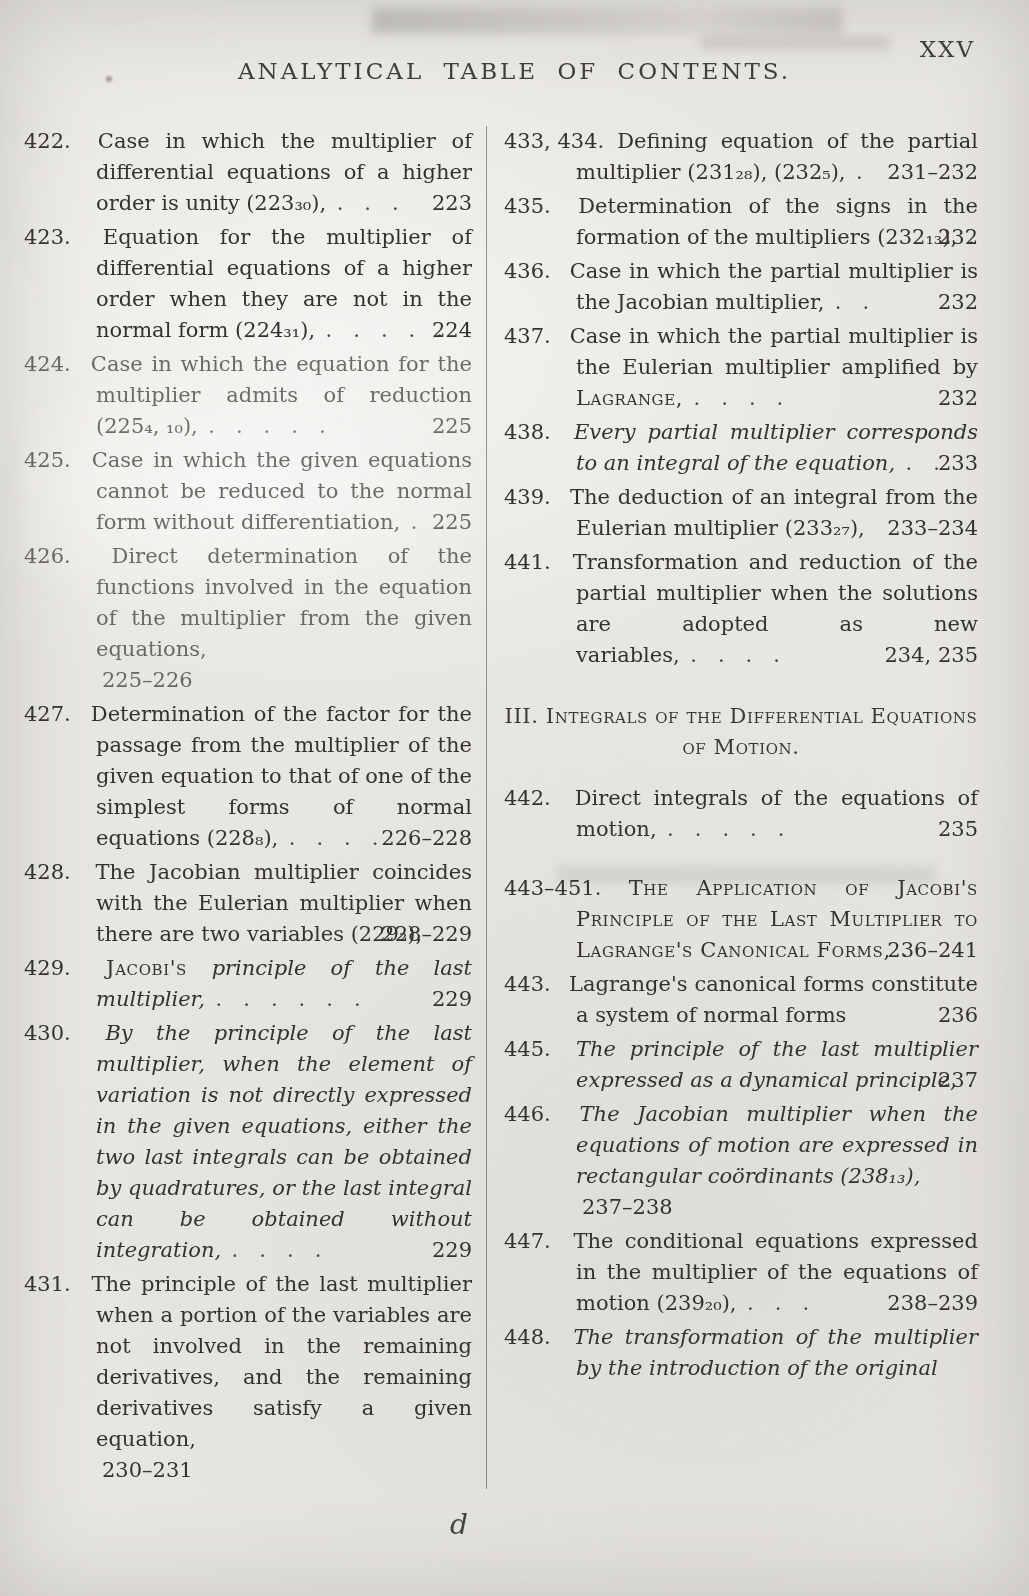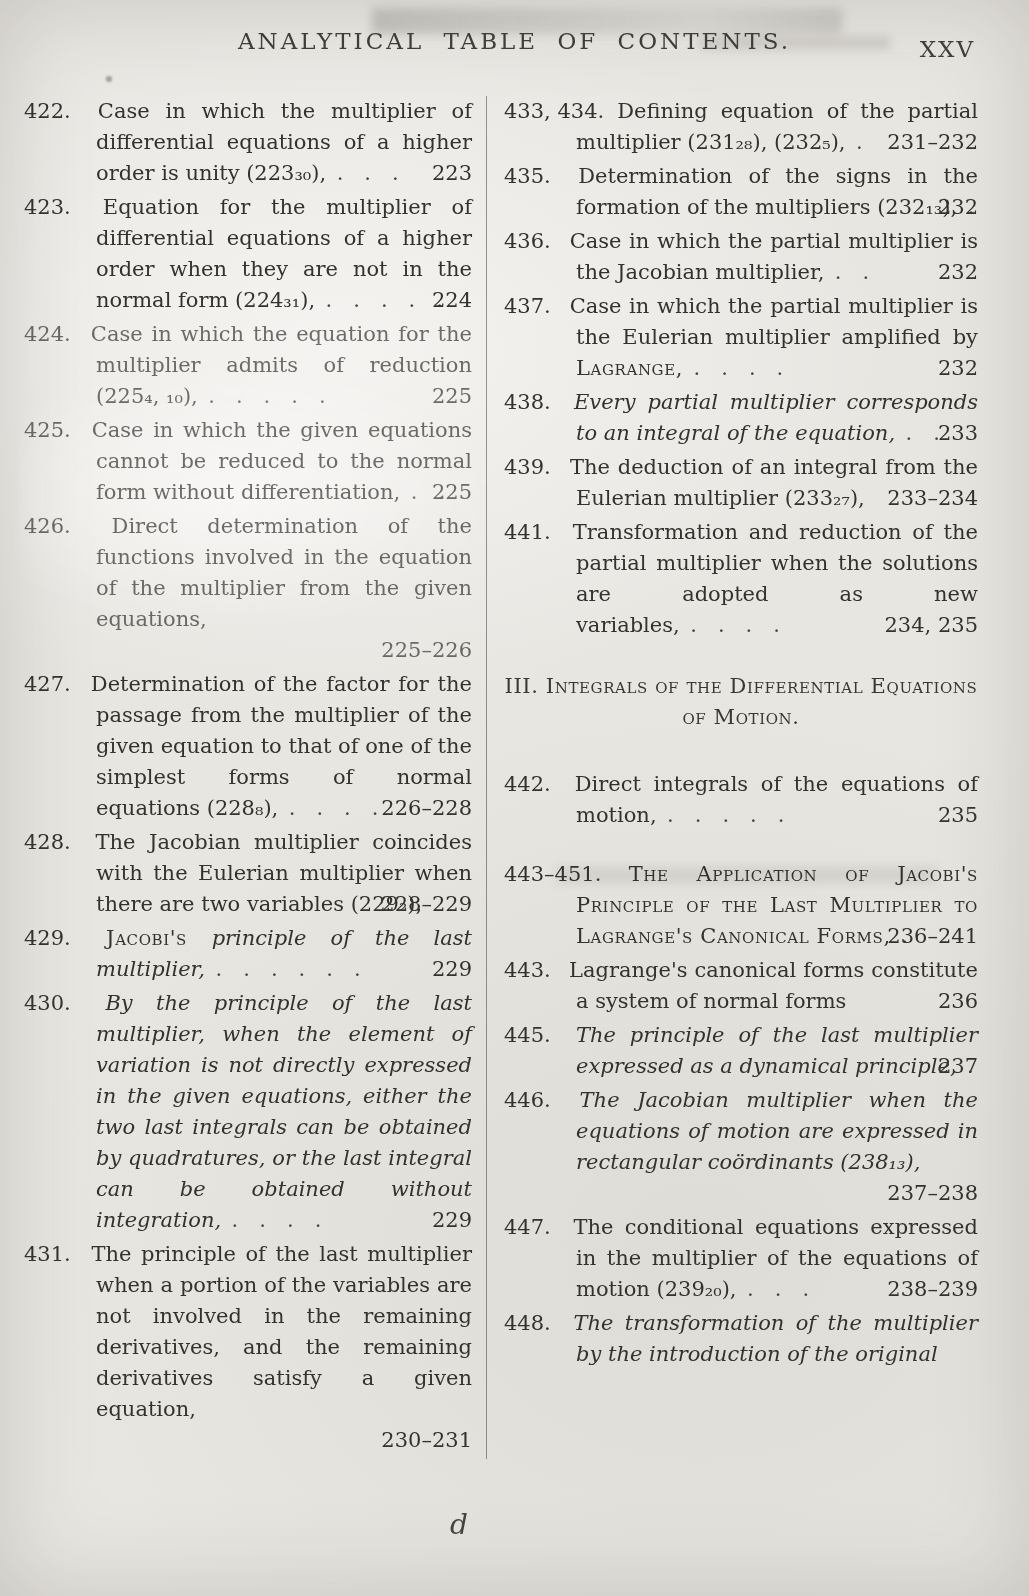--- a/index.html
+++ b/index.html
@@ -19,7 +19,7 @@
   }
 
   
-  .header { position: relative; padding-top: 28px; height: 52px; }
+  .header { position: relative; padding-top: 58px; height: 52px; }
   .header-title {
     text-align: center;
     font-size: 23px;

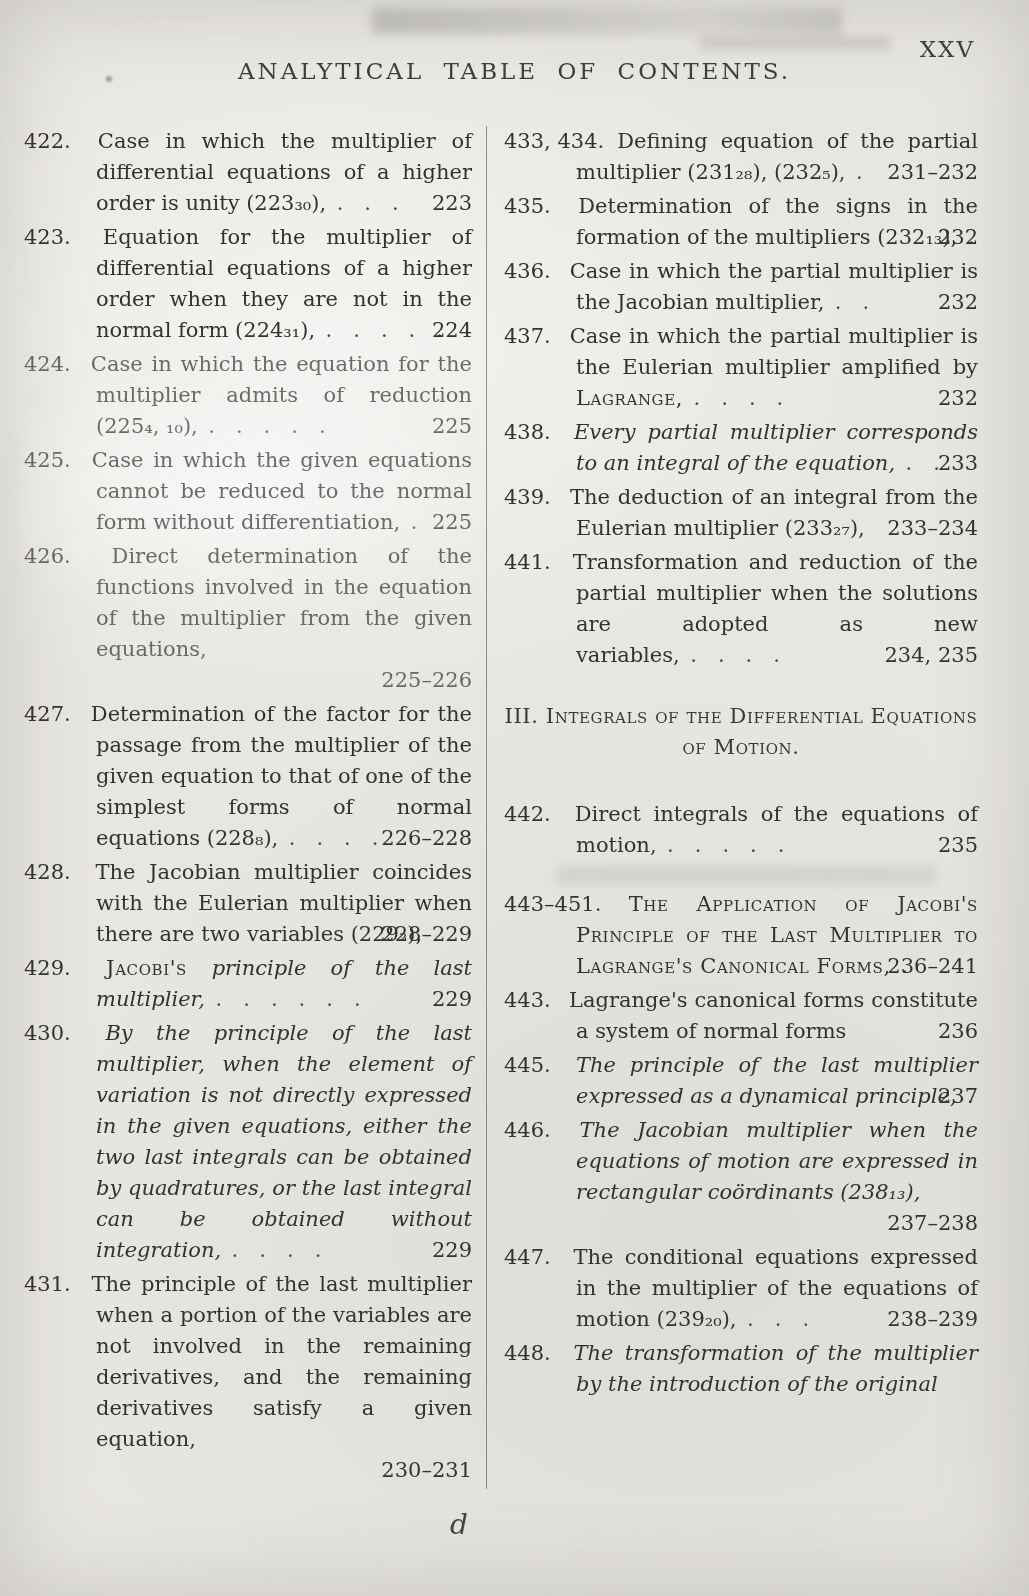--- a/index.html
+++ b/index.html
@@ -62,7 +62,7 @@
     text-indent: 0; padding-left: 6px;
   }
   .entry.ownline .page {
-    position: static; display: block; text-align: right;
+    position: static; display: block; 
   }
 
   .section-heading {

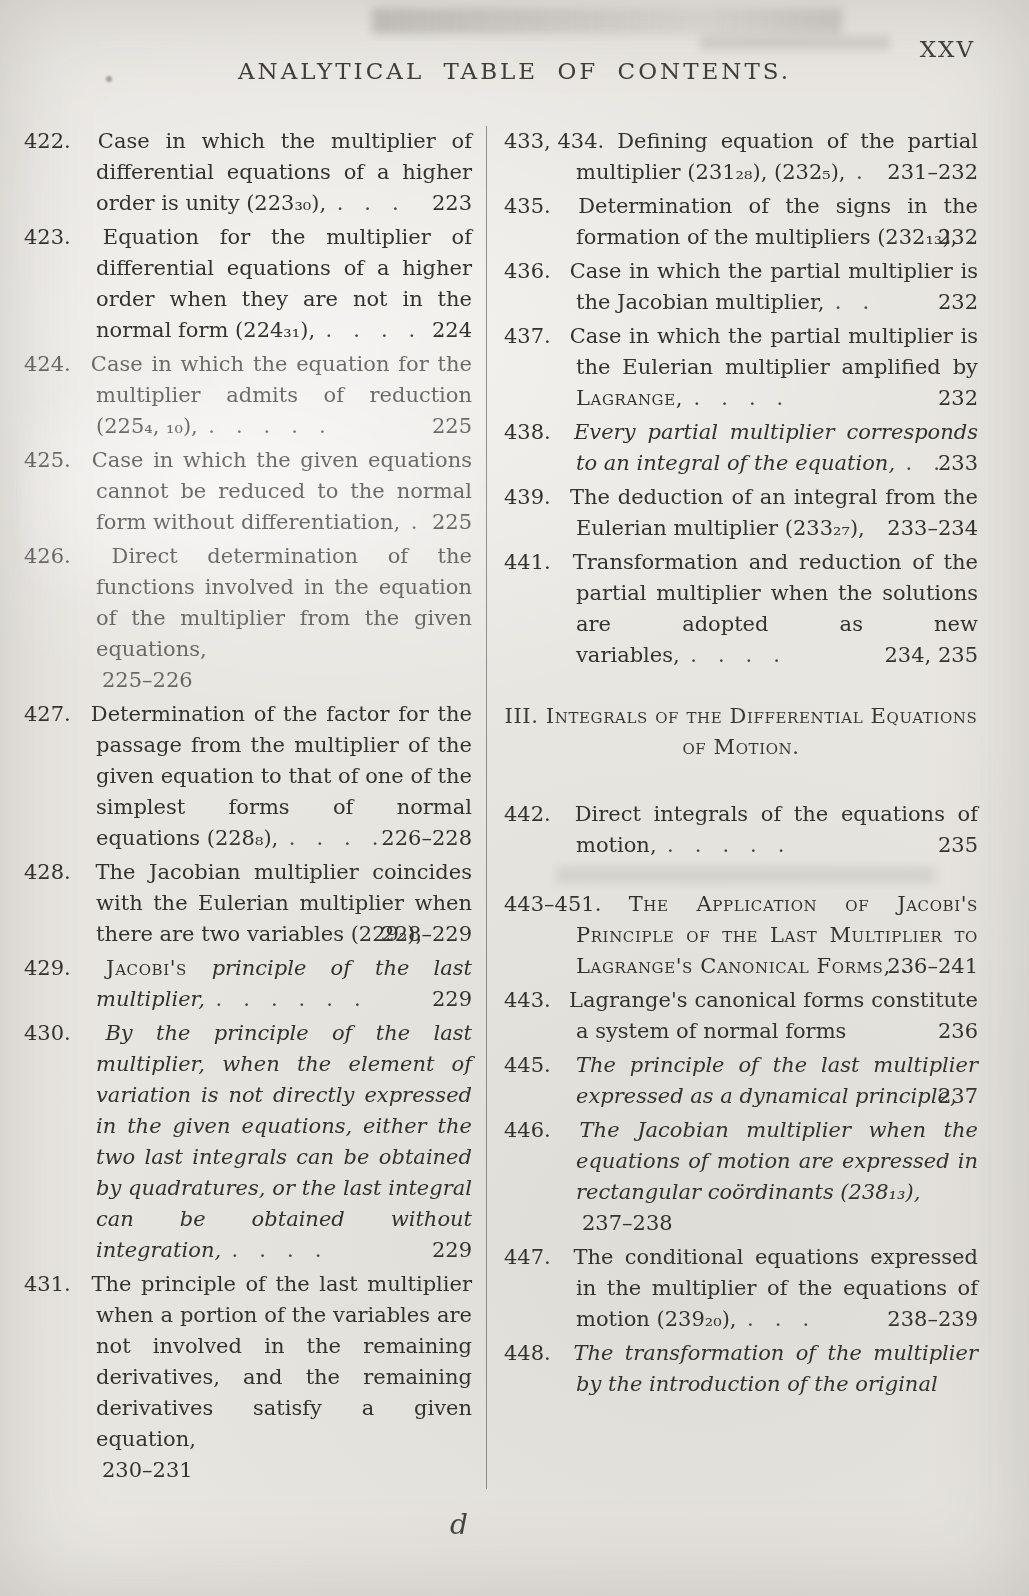--- a/index.html
+++ b/index.html
@@ -70,7 +70,7 @@
     letter-spacing: .6px;
     text-align: center;
     text-align-last: center;
-    margin: 30px 0 36px 0;
+    margin: 30px 0 20px 0;
     color: #3a3833;
   }
 

